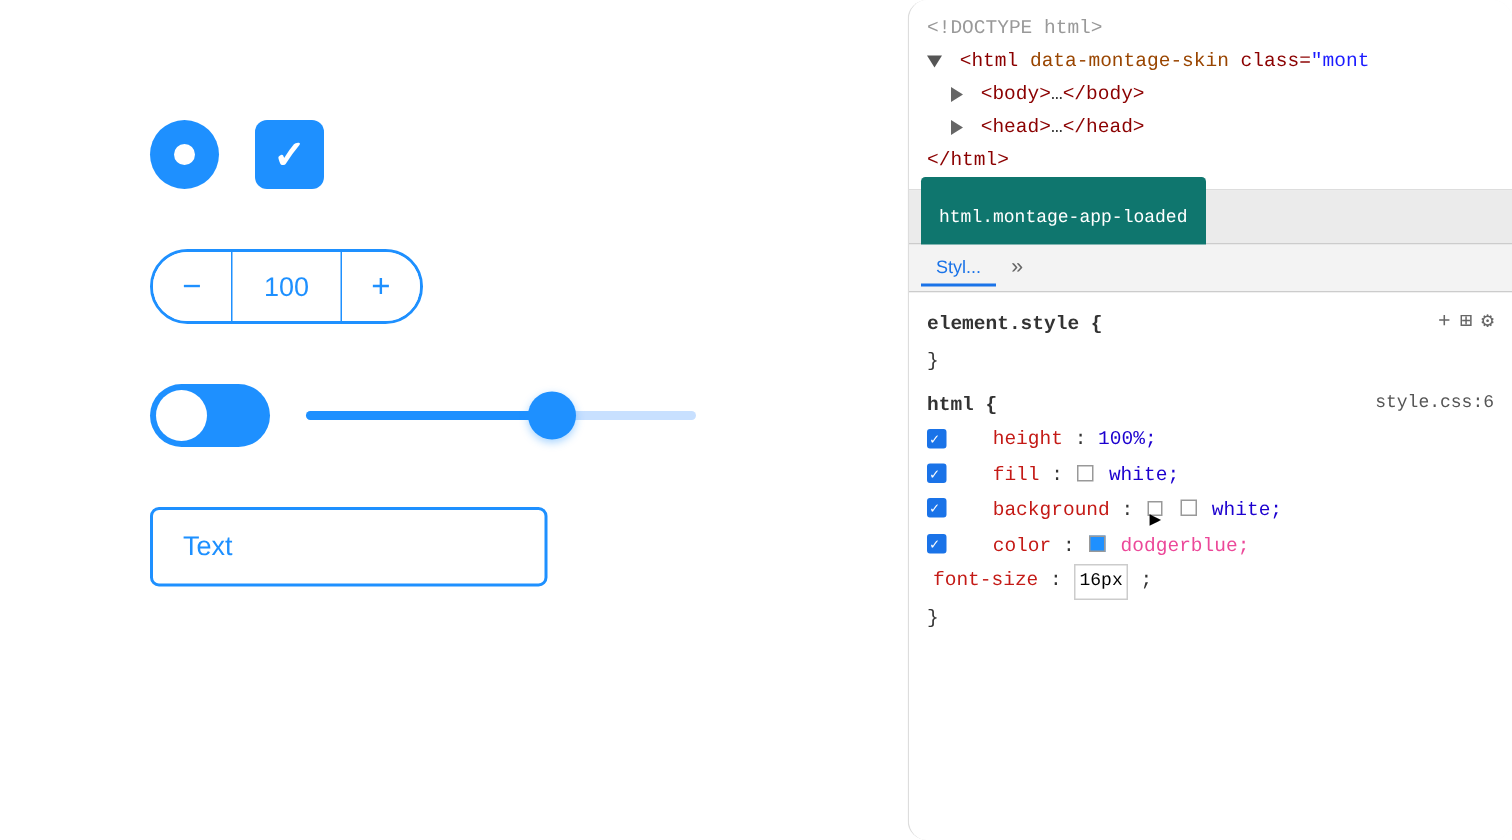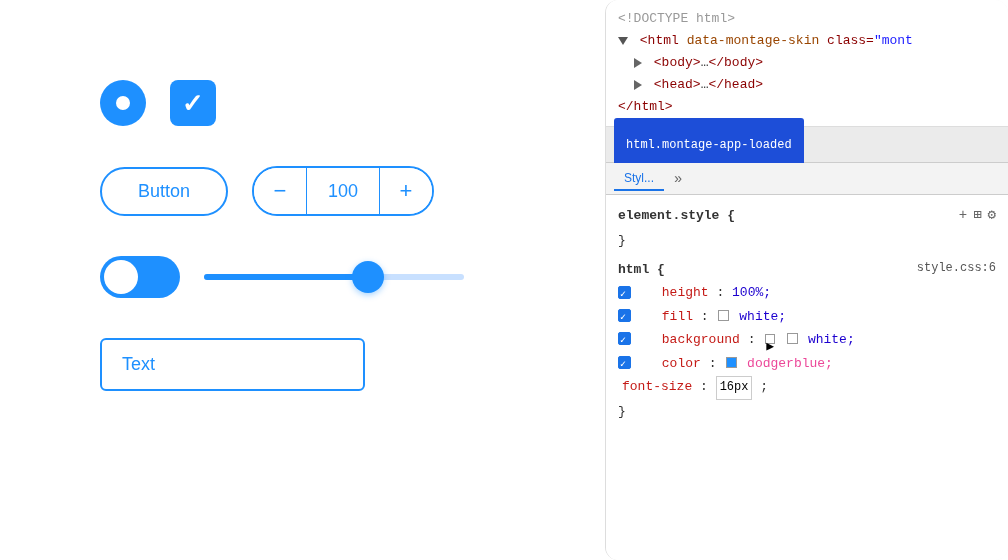--- a/index.html
+++ b/index.html
@@ -229,7 +229,7 @@
       height: 36px;
     }
     .devtools-selected-element {
-      background: #1d4ed8;
+      background: #0f766e;
       color: white;
       padding: 20px 12px;
       border-radius: 3px;

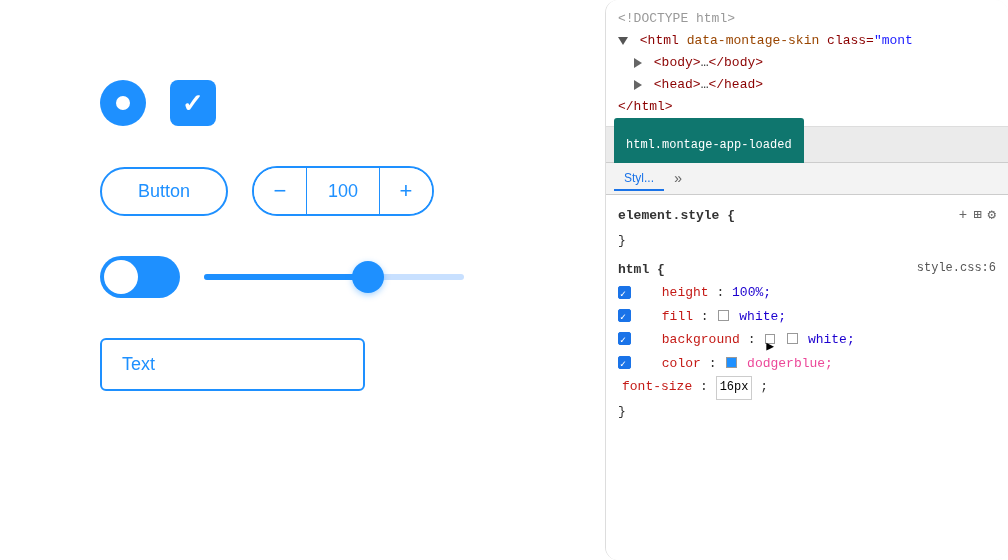--- a/index.html
+++ b/index.html
@@ -372,7 +372,6 @@
   </div>
 
   <div class="row">
-    <button class="ui-button">Button</button>
     <div class="number-stepper">
       <button class="stepper-btn">−</button>
       <div class="stepper-divider"></div>

